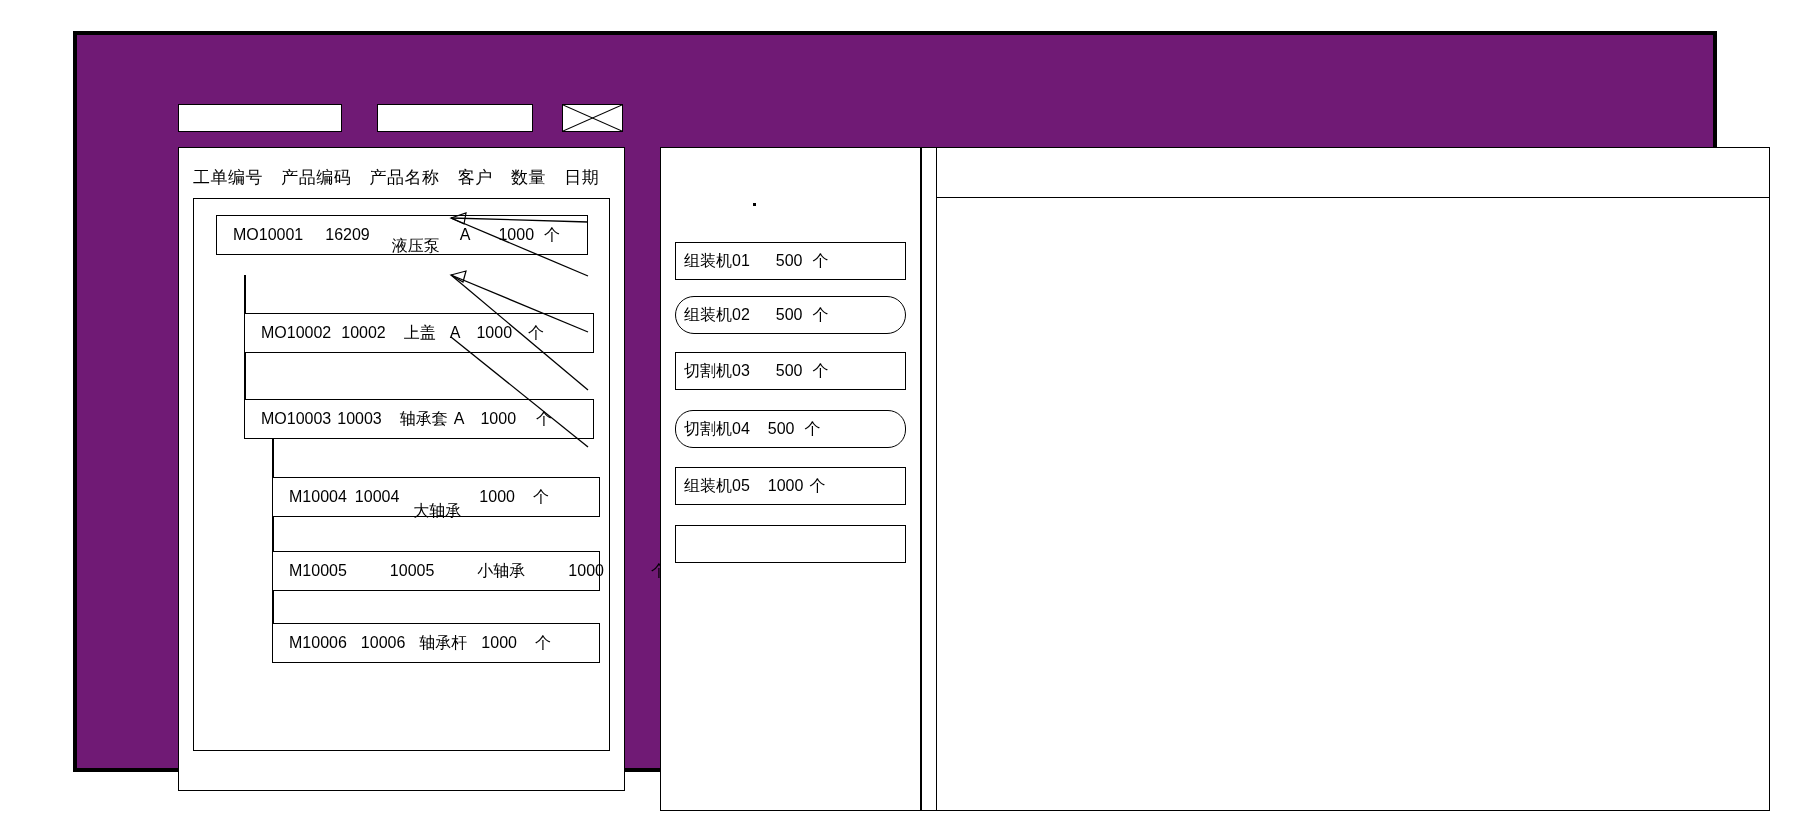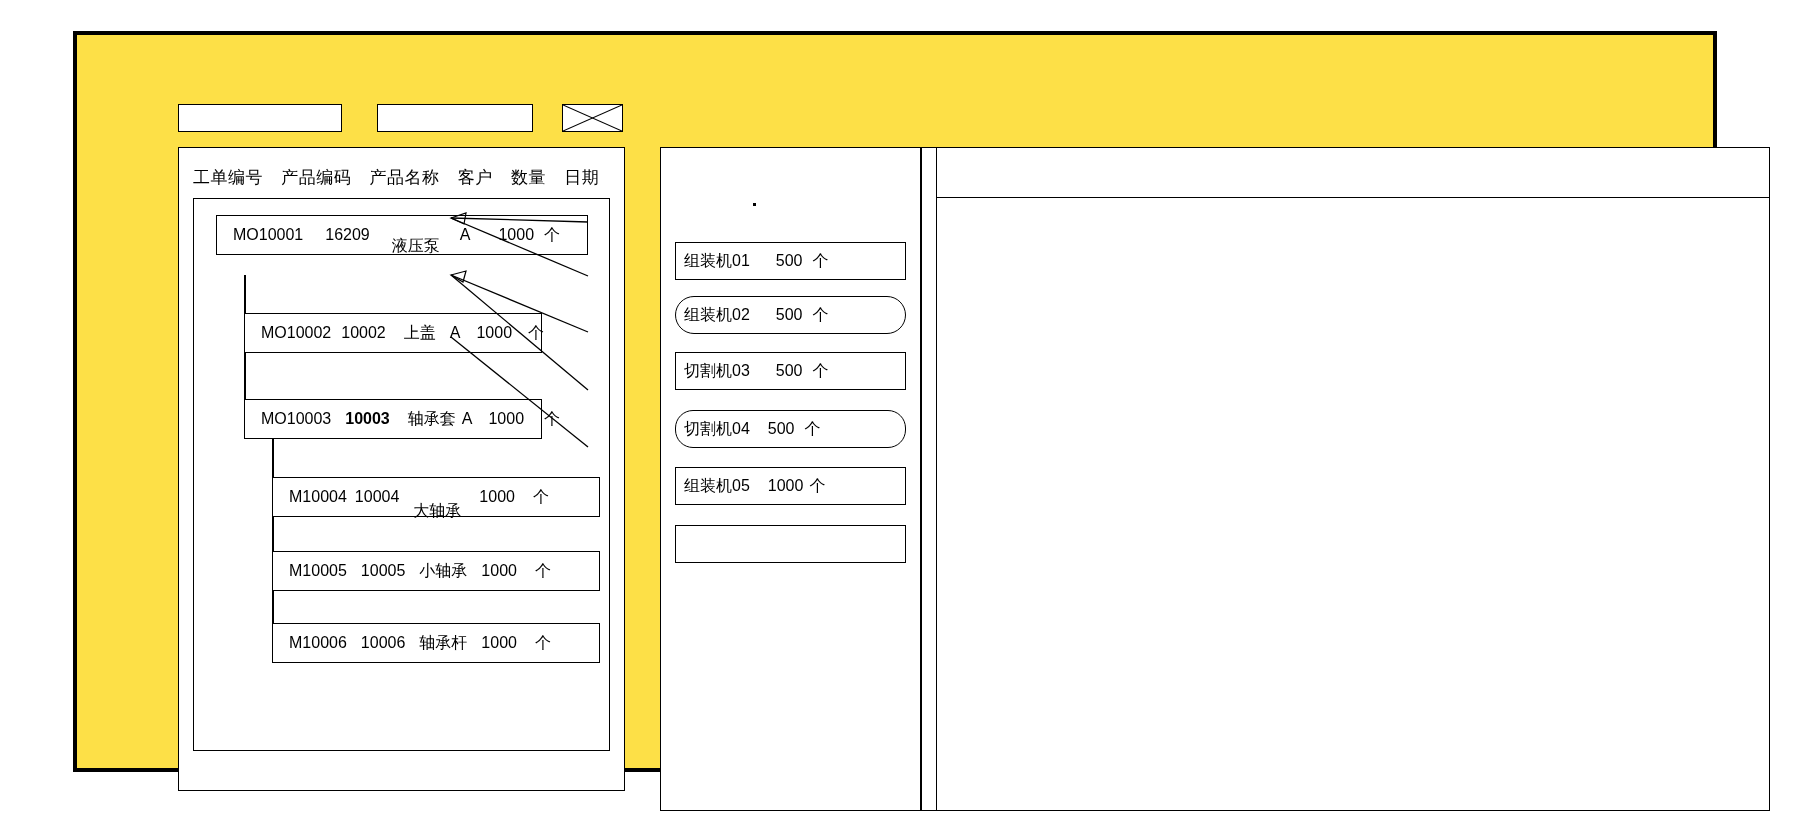--- a/index.html
+++ b/index.html
@@ -28,7 +28,7 @@
     height: 741px;
     border: 4px solid #000000;
     box-sizing: border-box;
-    background: #fde047;
+    background: #701a75;
   }
 
   

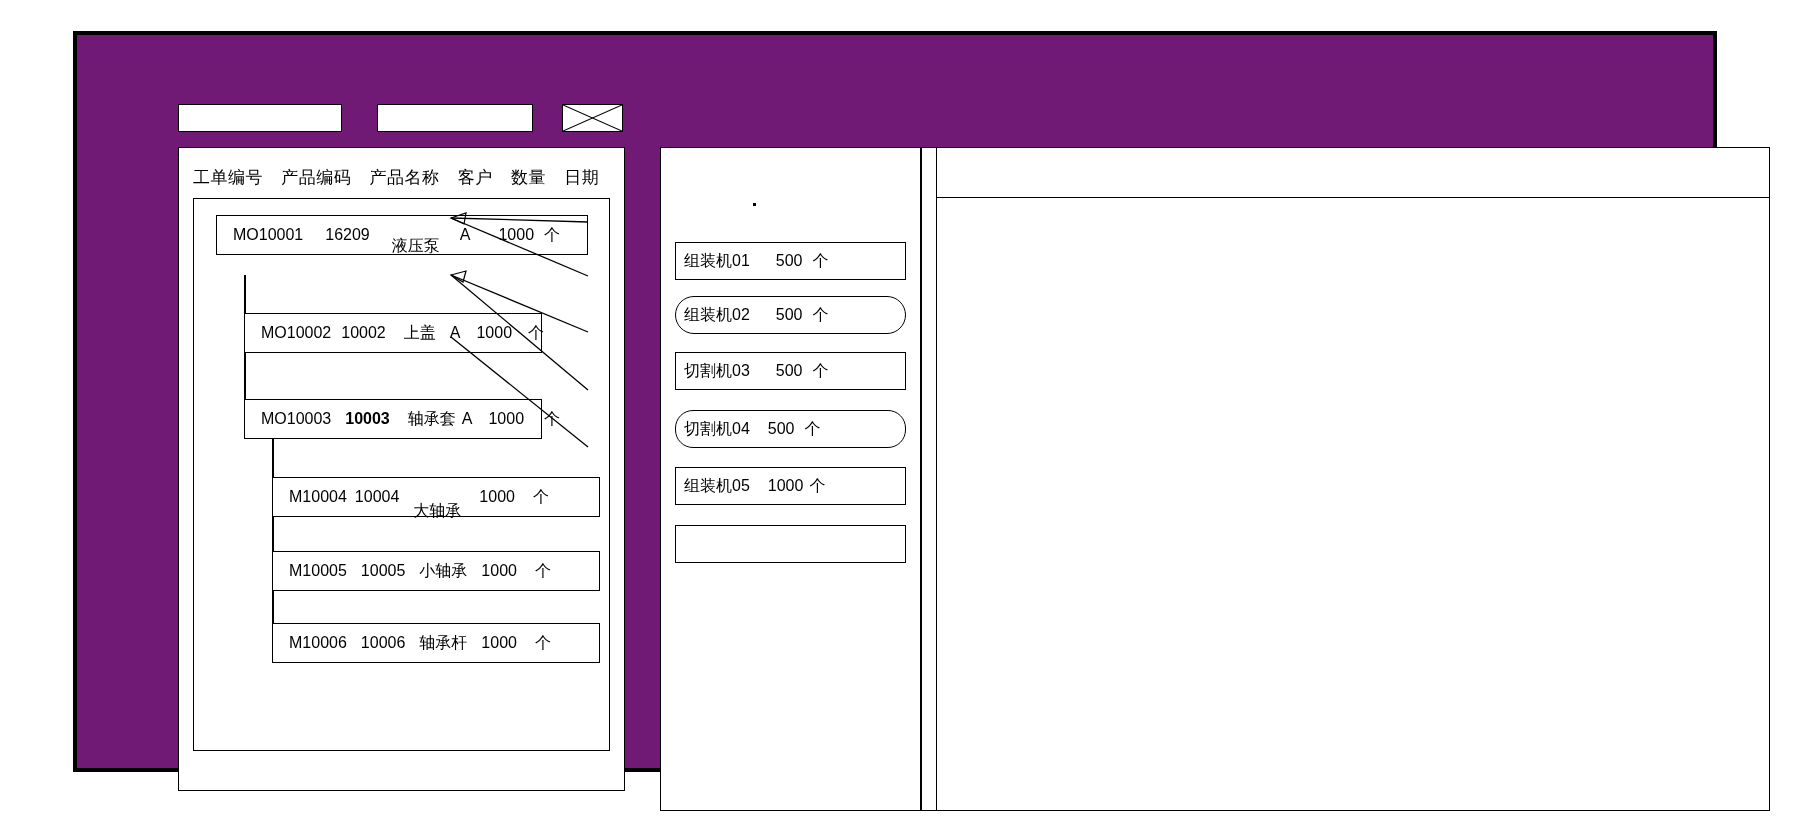--- a/index.html
+++ b/index.html
@@ -115,7 +115,7 @@
   .tree-row .cell { display: inline-block; }
 
   .tree-row.lvl0 { left: 22px;  width: 372px; }
-  .tree-row.lvl1 { left: 50px;  width: 298px; }
+  .tree-row.lvl1 { left: 50px;  width: 350px; }
   .tree-row.lvl2 { left: 78px;  width: 328px; }
 
   .tree-row .pad { padding-left: 16px; }

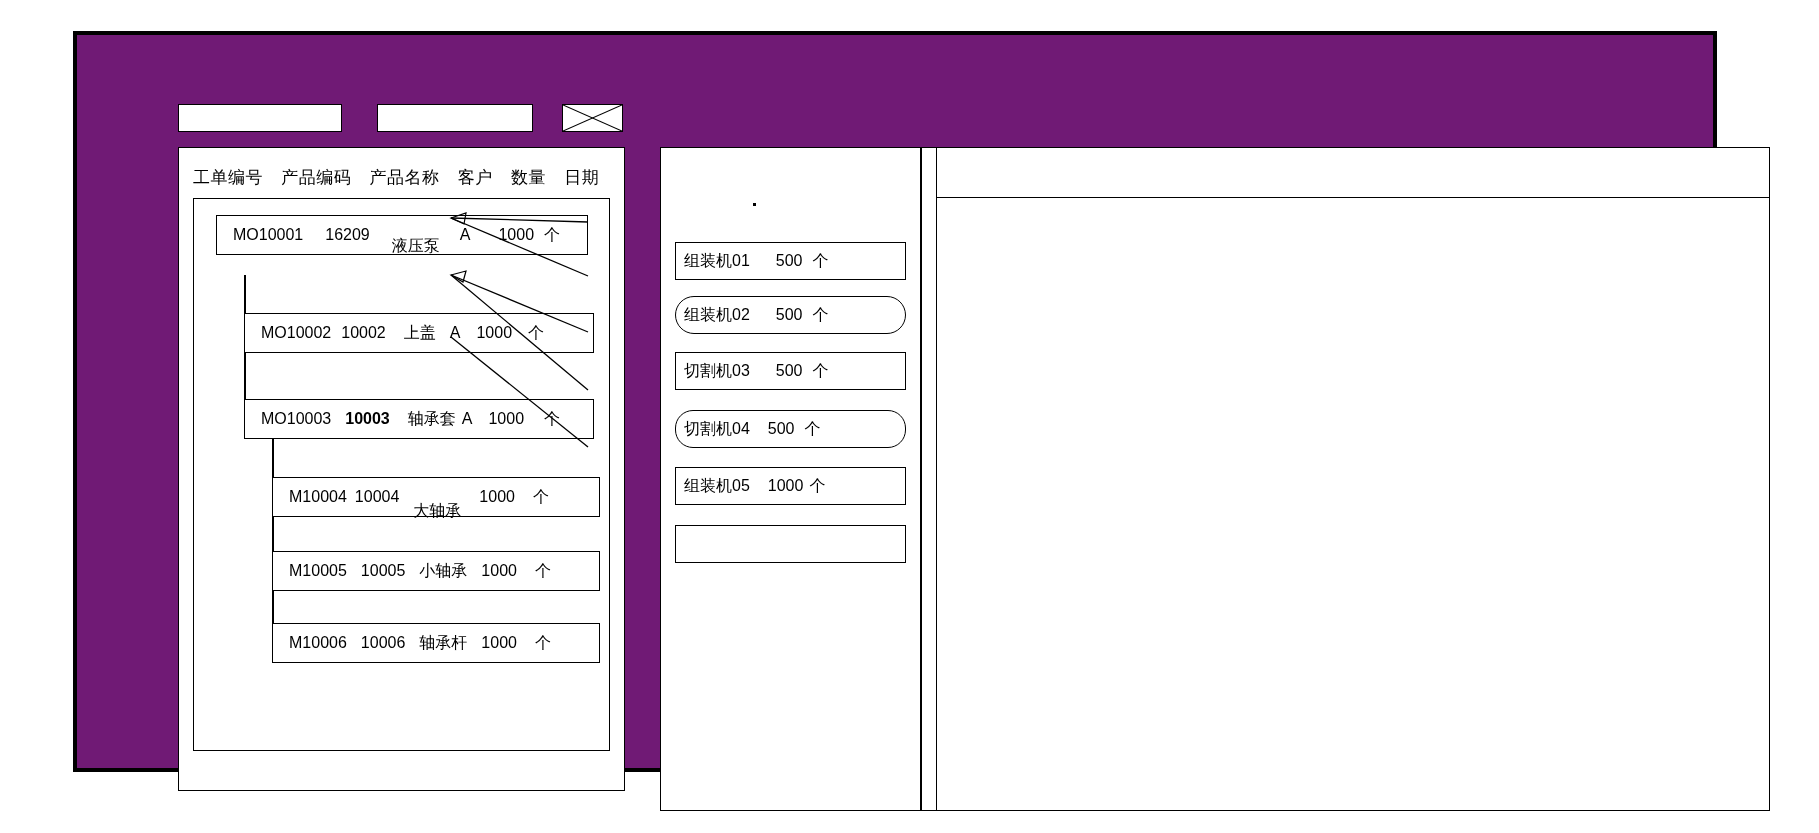--- a/index.html
+++ b/index.html
@@ -226,7 +226,7 @@
 
         <div class="tree-row lvl1" style="top:200px;">
           <span class="cell pad">MO10003</span>
-          <span class="cell" style="padding-left:14px;font-weight:bold;">10003</span>
+          <span class="cell" style="padding-left:6px;">10003</span>
           <span class="cell" style="padding-left:18px;">轴承套</span>
           <span class="cell" style="padding-left:6px;">A</span>
           <span class="cell" style="padding-left:16px;">1000</span>

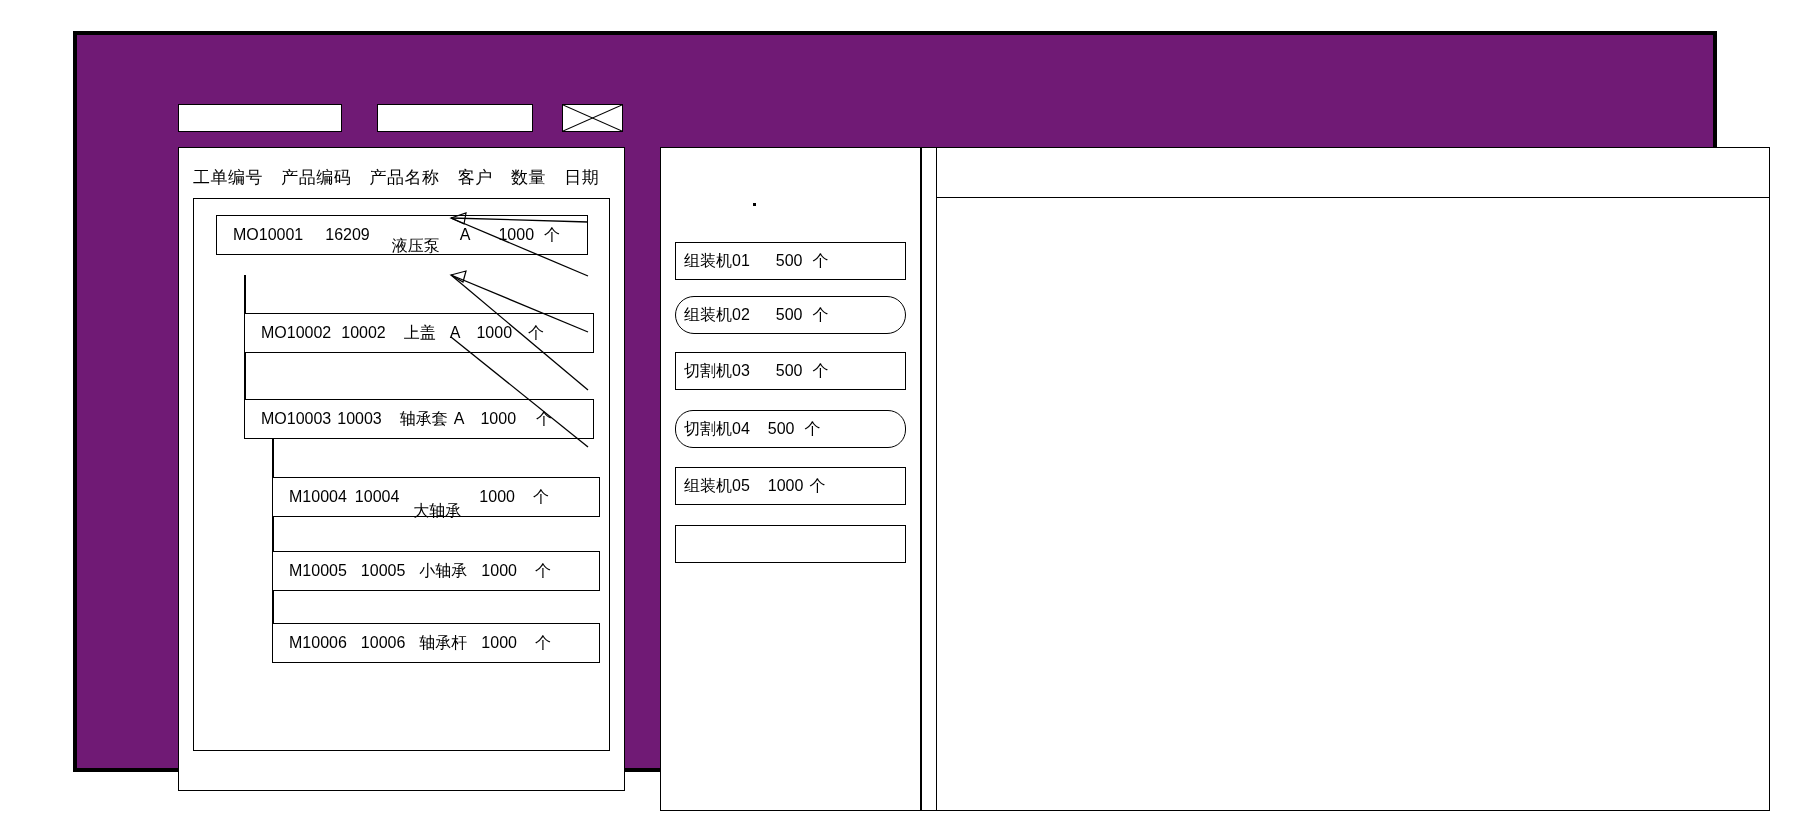--- a/index.html
+++ b/index.html
@@ -241,7 +241,7 @@
           <span class="cell" style="padding-left:18px;">个</span>
         </div>
 
-        <div class="tree-row lvl2" style="top:352px;">
+        <div class="tree-row lvl2" style="top:352px;gap:29px;">
           <span class="cell pad">M10005</span>
           <span class="cell" style="padding-left:14px;">10005</span>
           <span class="cell" style="padding-left:14px;">小轴承</span>

